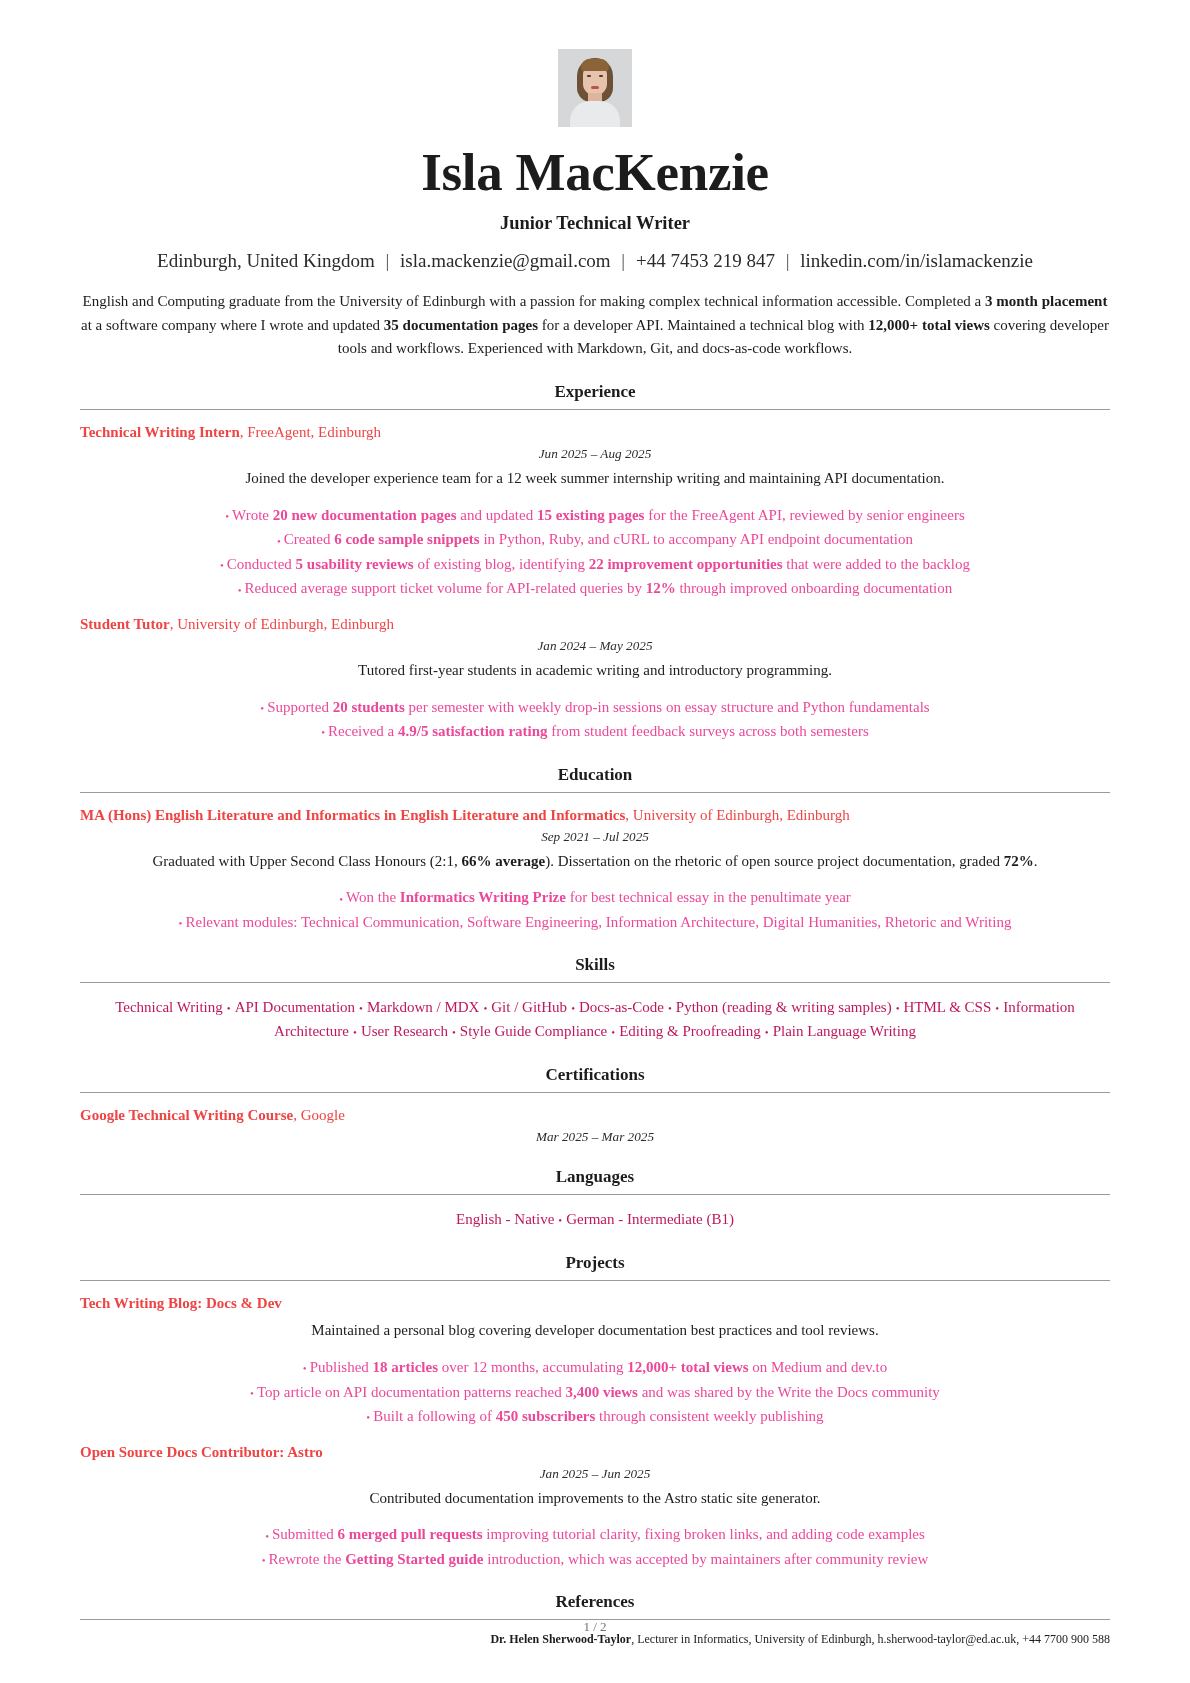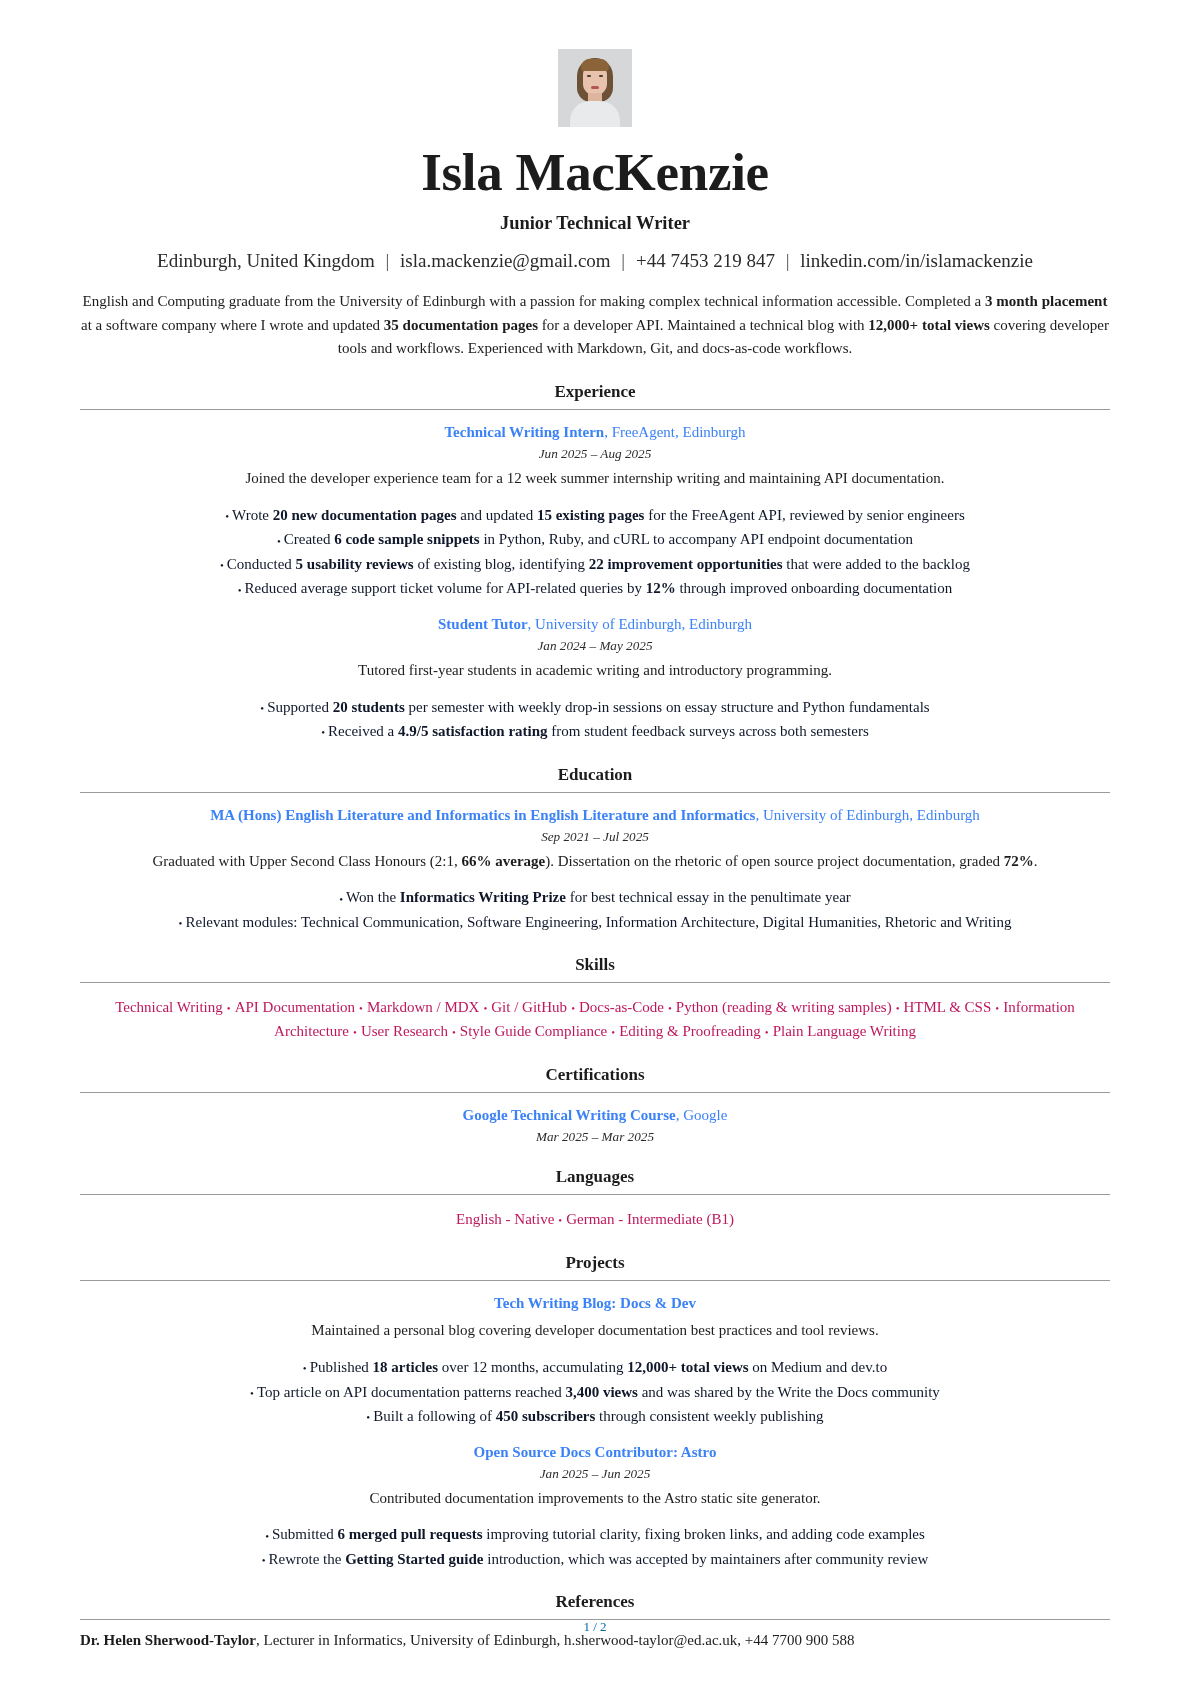--- a/index.html
+++ b/index.html
@@ -145,9 +145,8 @@
   .entry { margin-top: 14px; }
   .entry:first-of-type { margin-top: 0; }
   .entry-head {
-    text-align: center;
-    font-size: 15px;
-    color: #3b82f6;
+    font-size: 15px;
+    color: #ef4444;
     line-height: 1.4;
   }
   .entry-head b { font-weight: 700; }

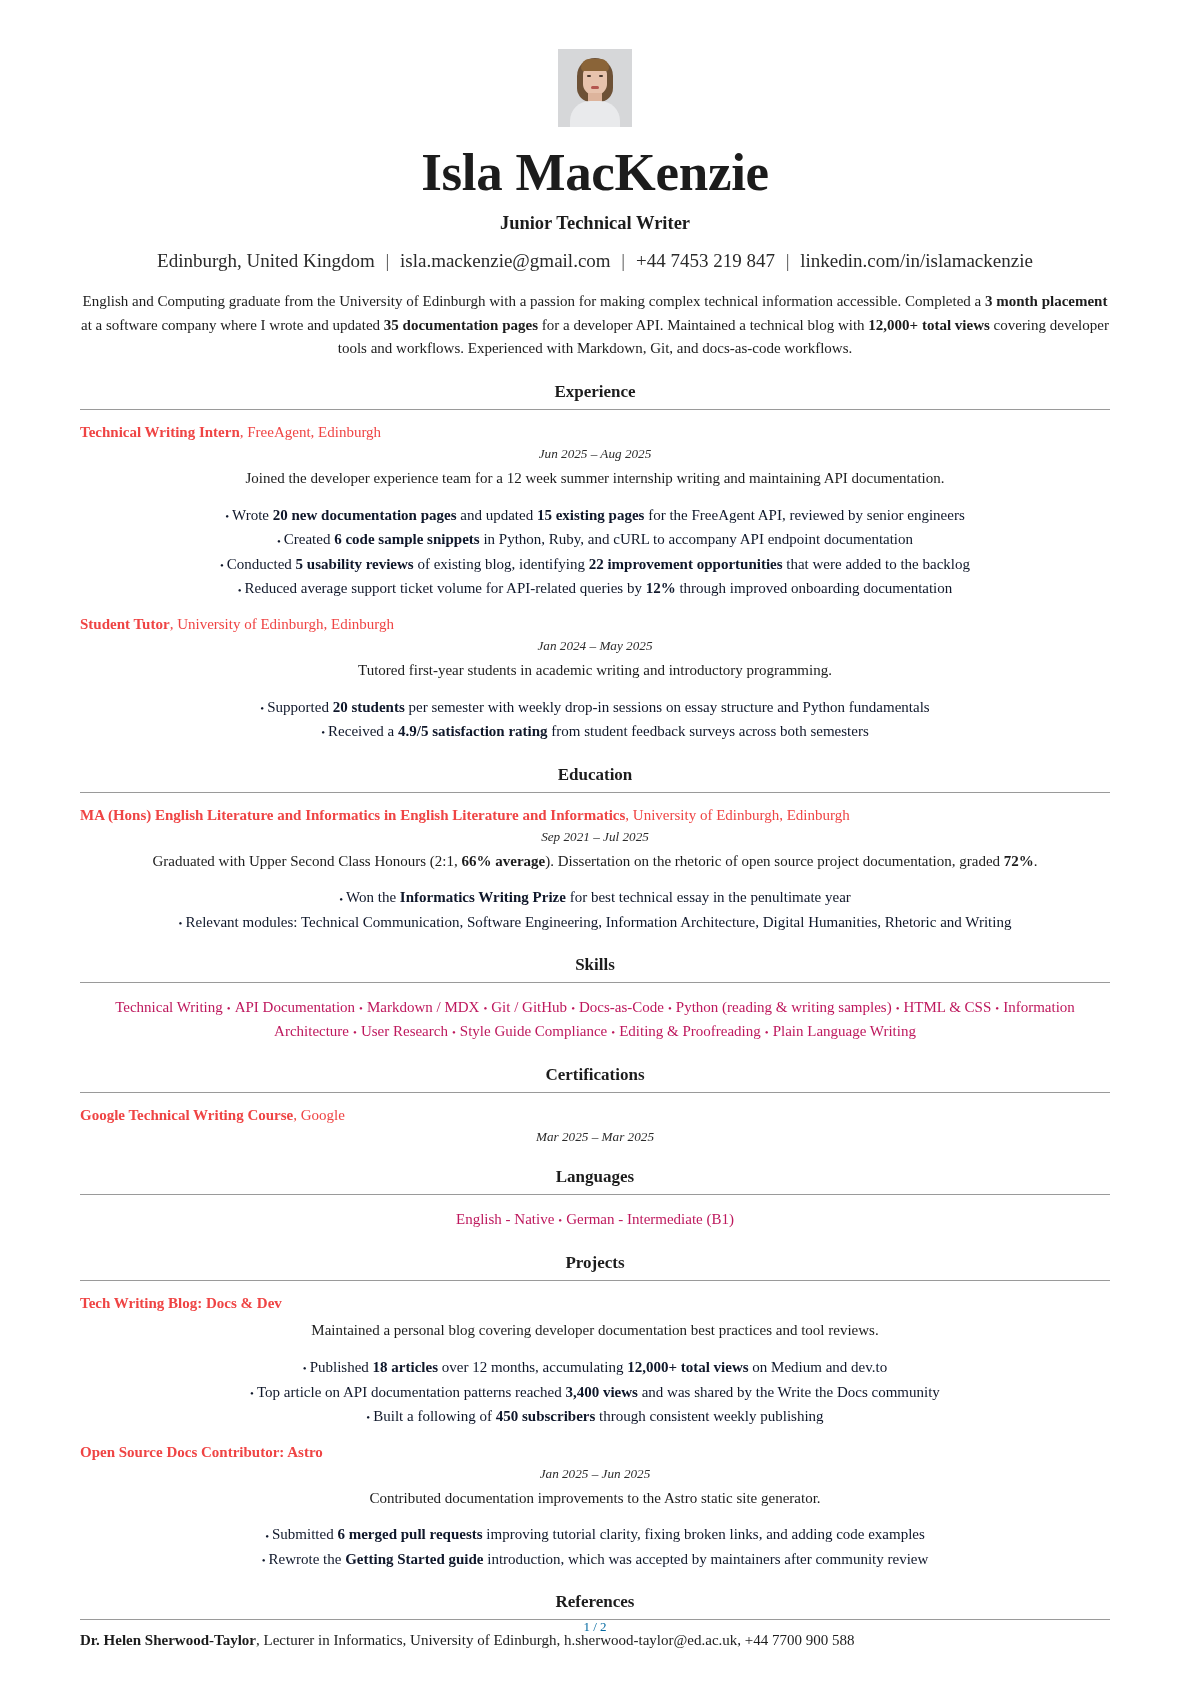--- a/index.html
+++ b/index.html
@@ -173,7 +173,7 @@
     text-align: center;
     font-size: 15px;
     line-height: 1.5;
-    color: #0f172a;
+    color: #ec4899;
     margin: 0 0 2px 0;
   }
   ul.bullets li .dot {

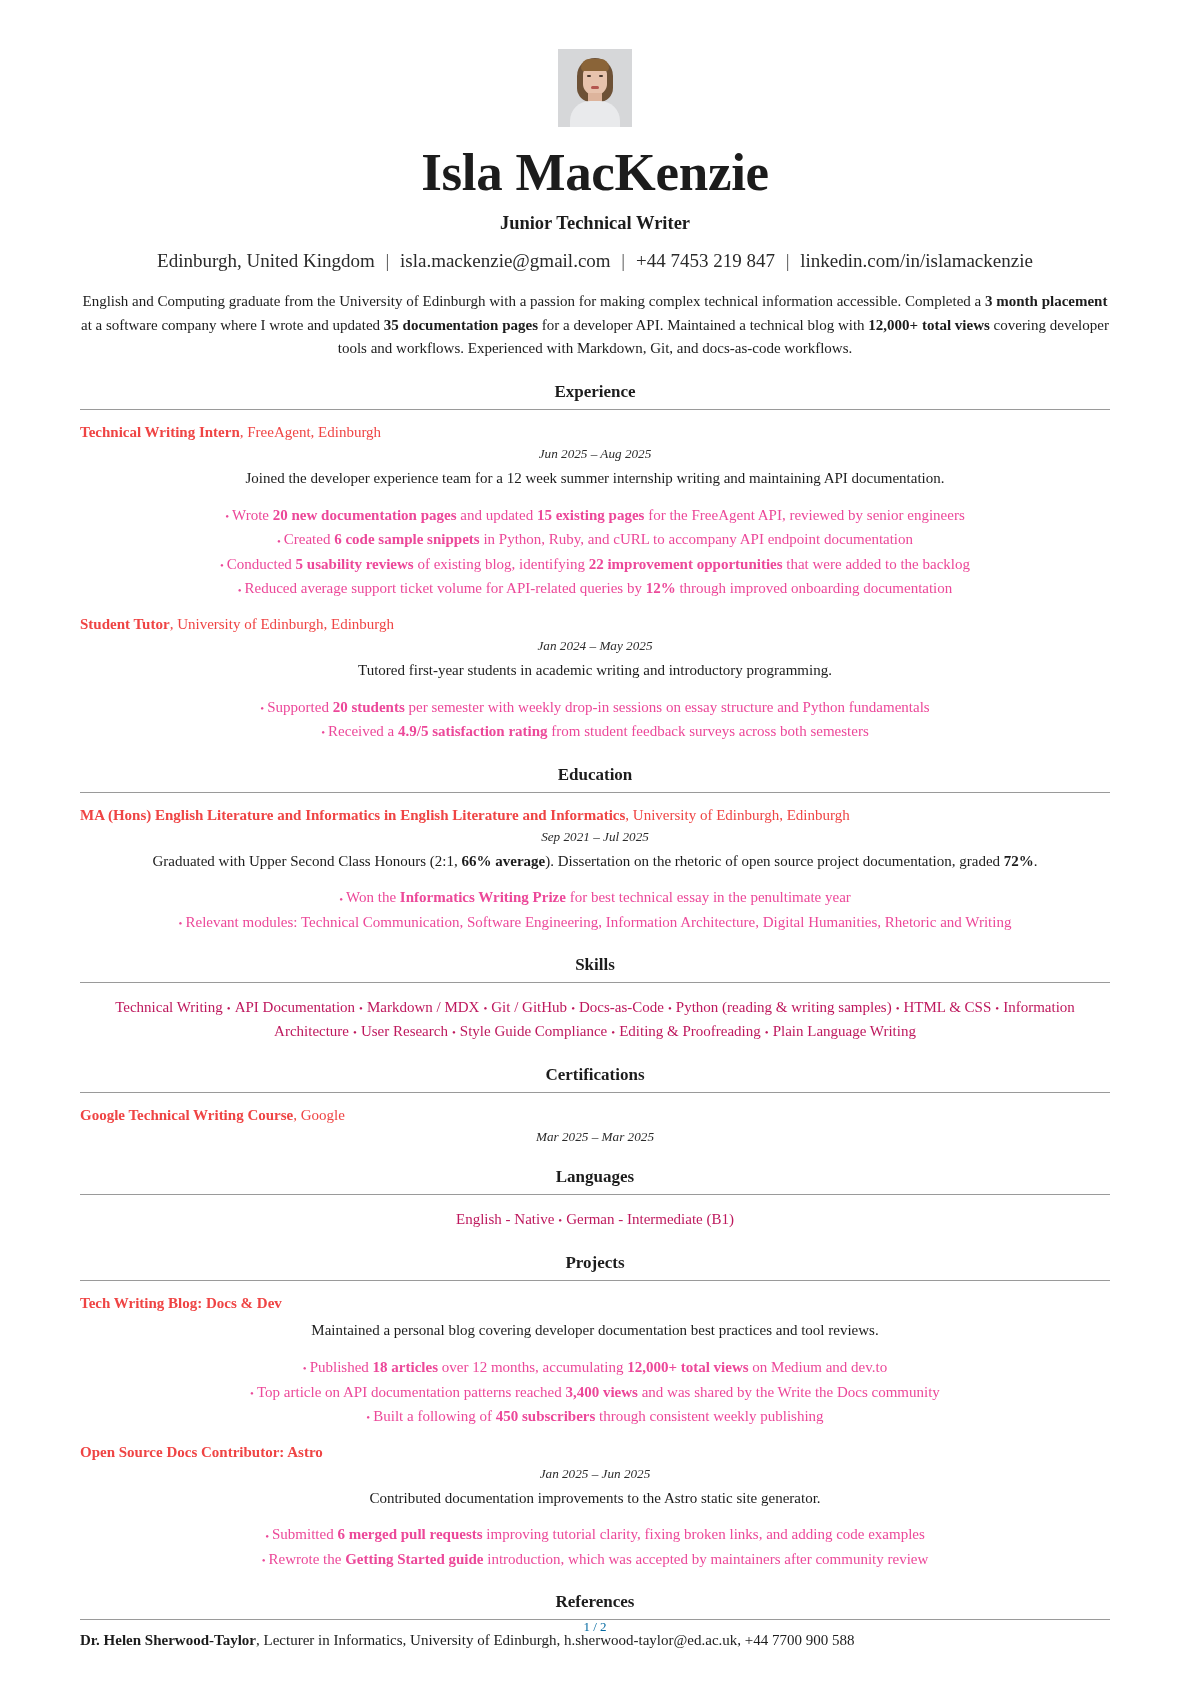--- a/index.html
+++ b/index.html
@@ -209,7 +209,7 @@
     bottom: 48px;
     text-align: center;
     font-size: 13px;
-    color: #0369a1;
+    color: #737373;
   }
 </style>
 </head>

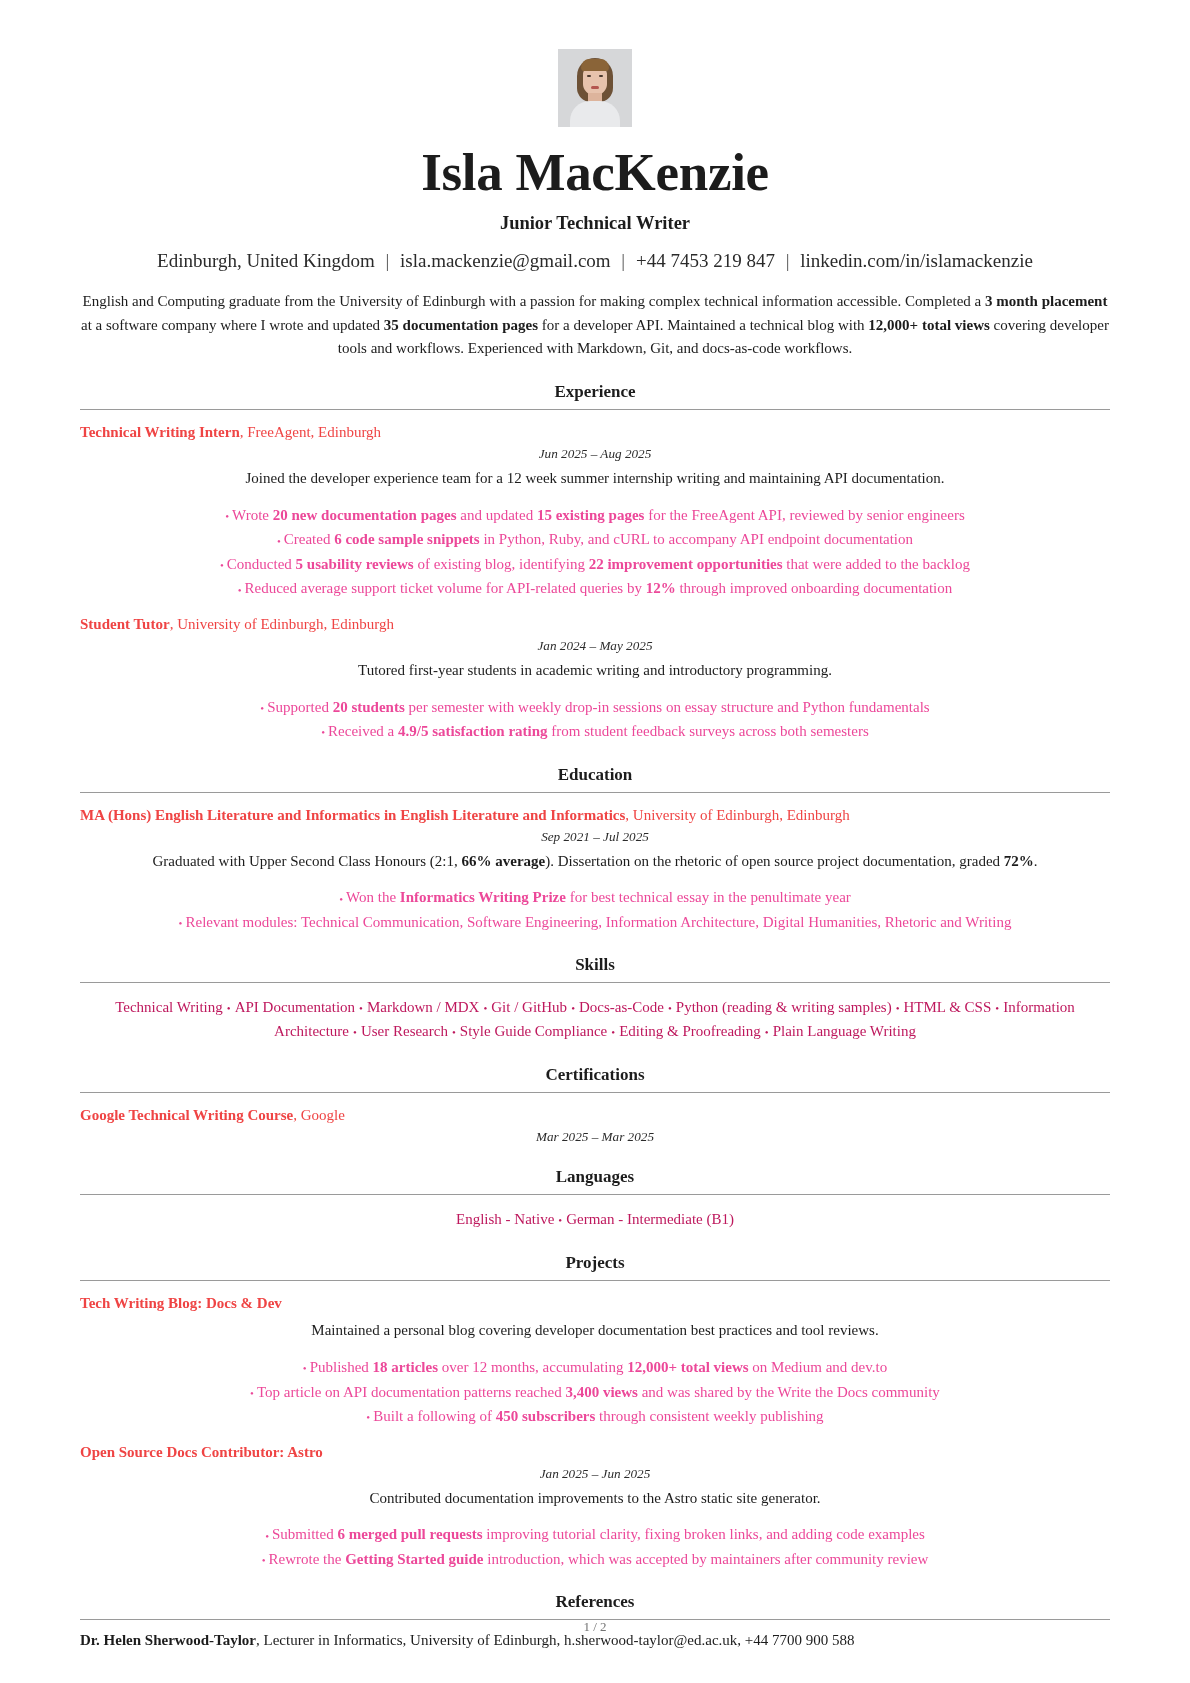--- a/index.html
+++ b/index.html
@@ -196,8 +196,8 @@
   }
 
   .reference-line {
-    text-align: left;
-    font-size: 15px;
+    text-align: right;
+    font-size: 12px;
     color: #1c1c1c;
   }
   .reference-line b { font-weight: 700; }

